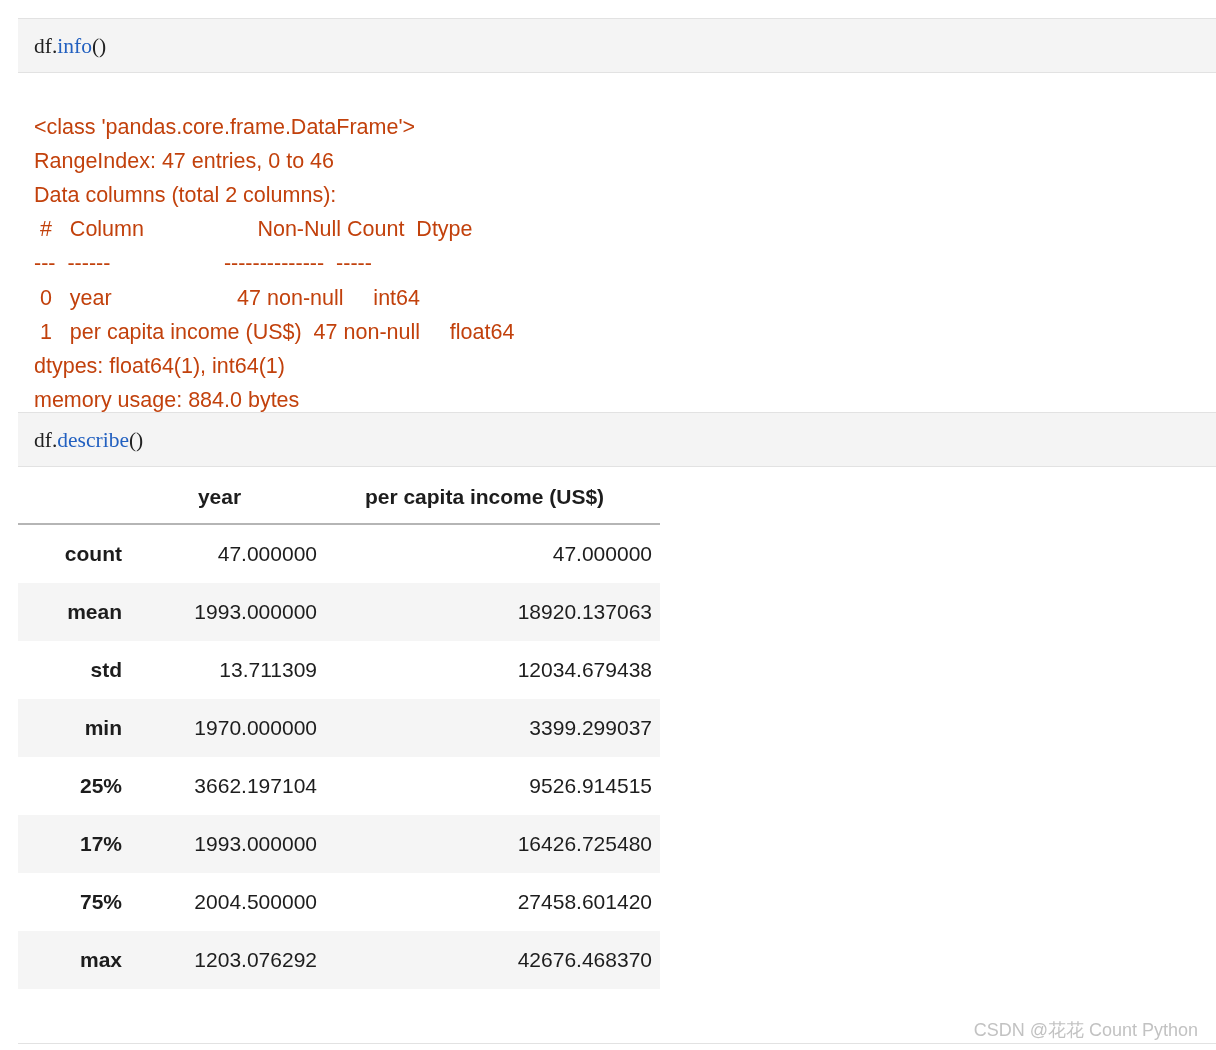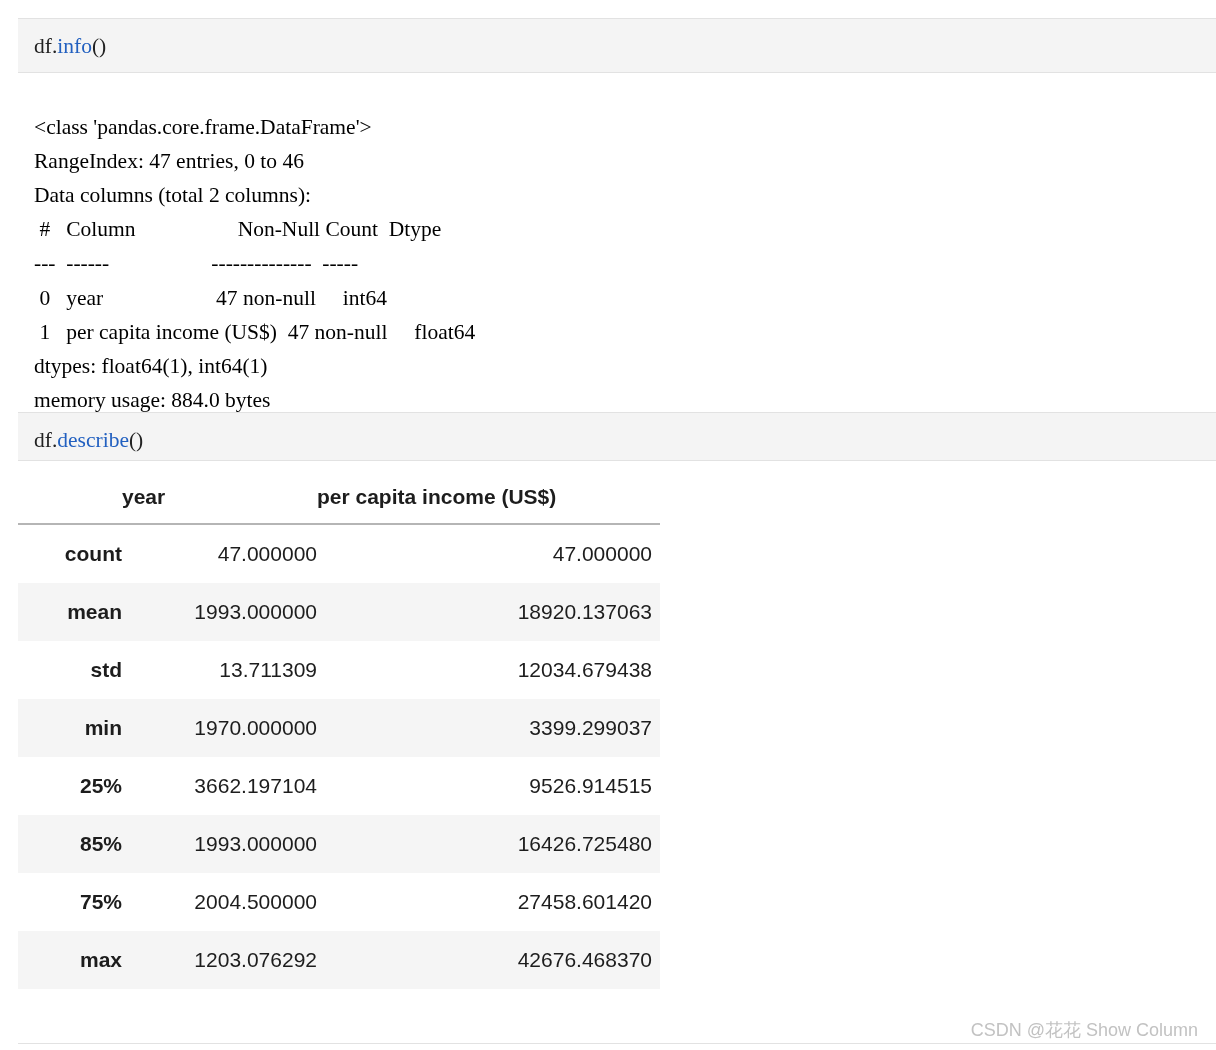--- a/index.html
+++ b/index.html
@@ -53,11 +53,11 @@
     position: absolute;
     left: 34px;
     top: 88px;
-    font-family: Liberation Serif, serif;
+    font-family: Liberation Sans, sans-serif;
     font-size: 21.5px;
     line-height: 34.2px;
     white-space: pre;
-    color: #000000;
+    color: #c2410c;
   }
 
   

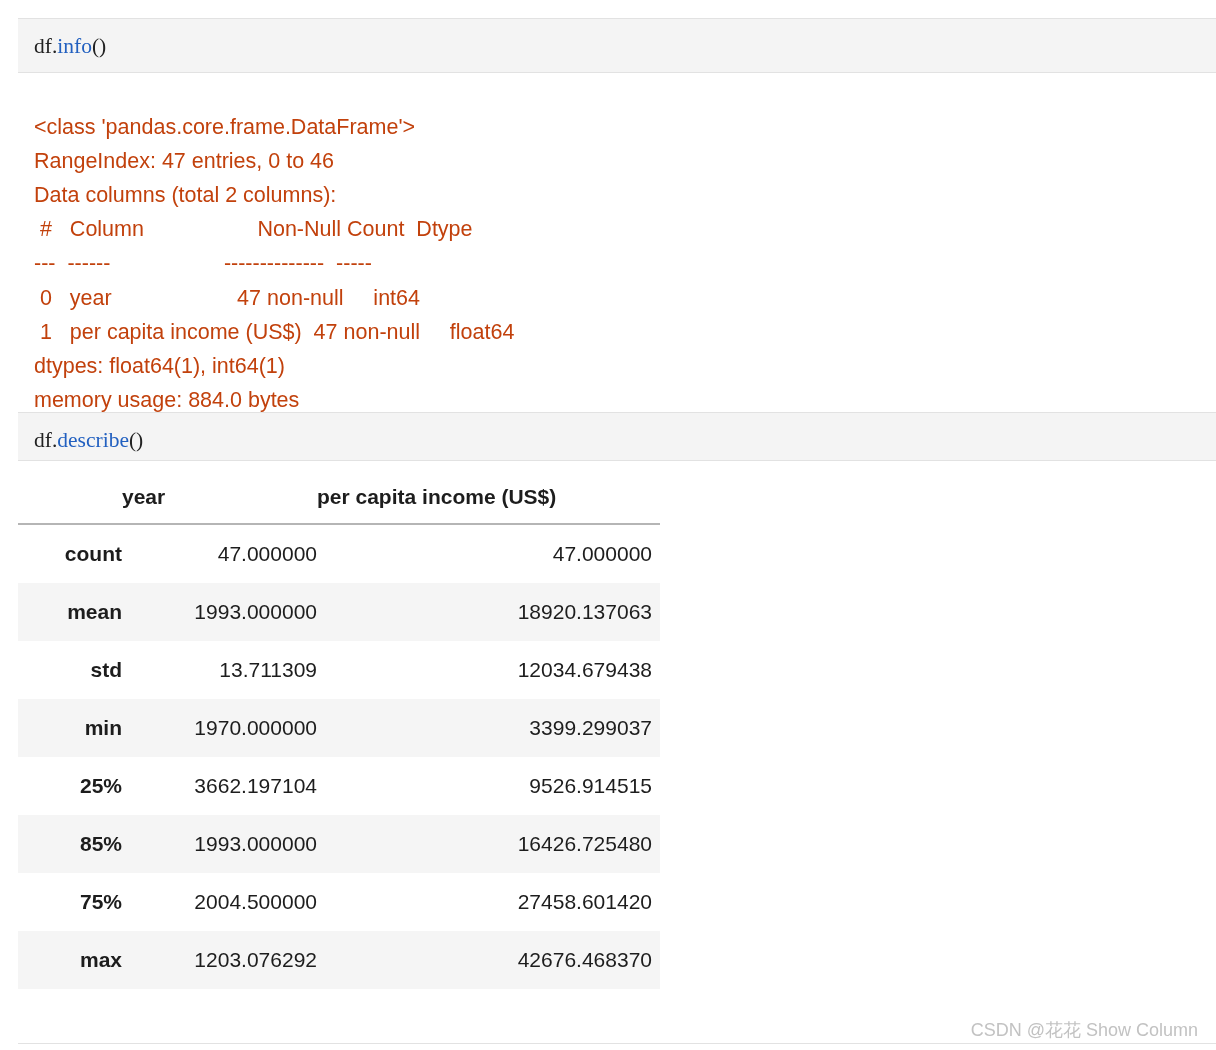--- a/index.html
+++ b/index.html
@@ -46,7 +46,7 @@
   .tok-fn { color: #2260c0; }
 
   #cell-info-input { top: 18px; height: 55px; }
-  #cell-describe-input { top: 412px; height: 49px; }
+  #cell-describe-input { top: 412px; height: 55px; }
 
   
   .cell-output-text {

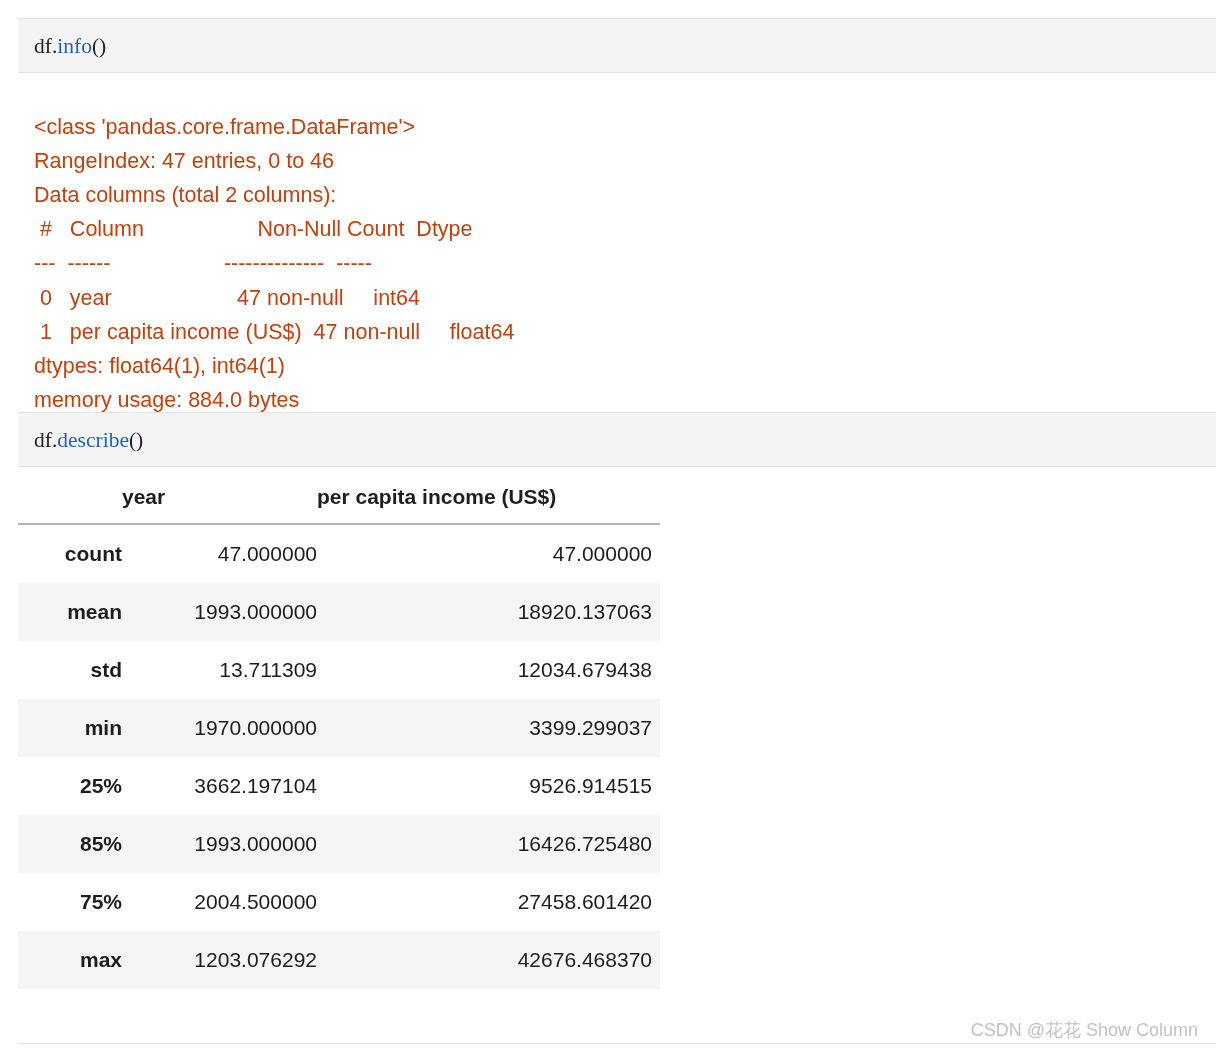--- a/index.html
+++ b/index.html
@@ -74,7 +74,7 @@
   }
   table.dataframe thead th {
     font-weight: bold;
-    text-align: left;
+    text-align: center;
     padding: 0 0 14px 0;
     vertical-align: bottom;
     border: none;

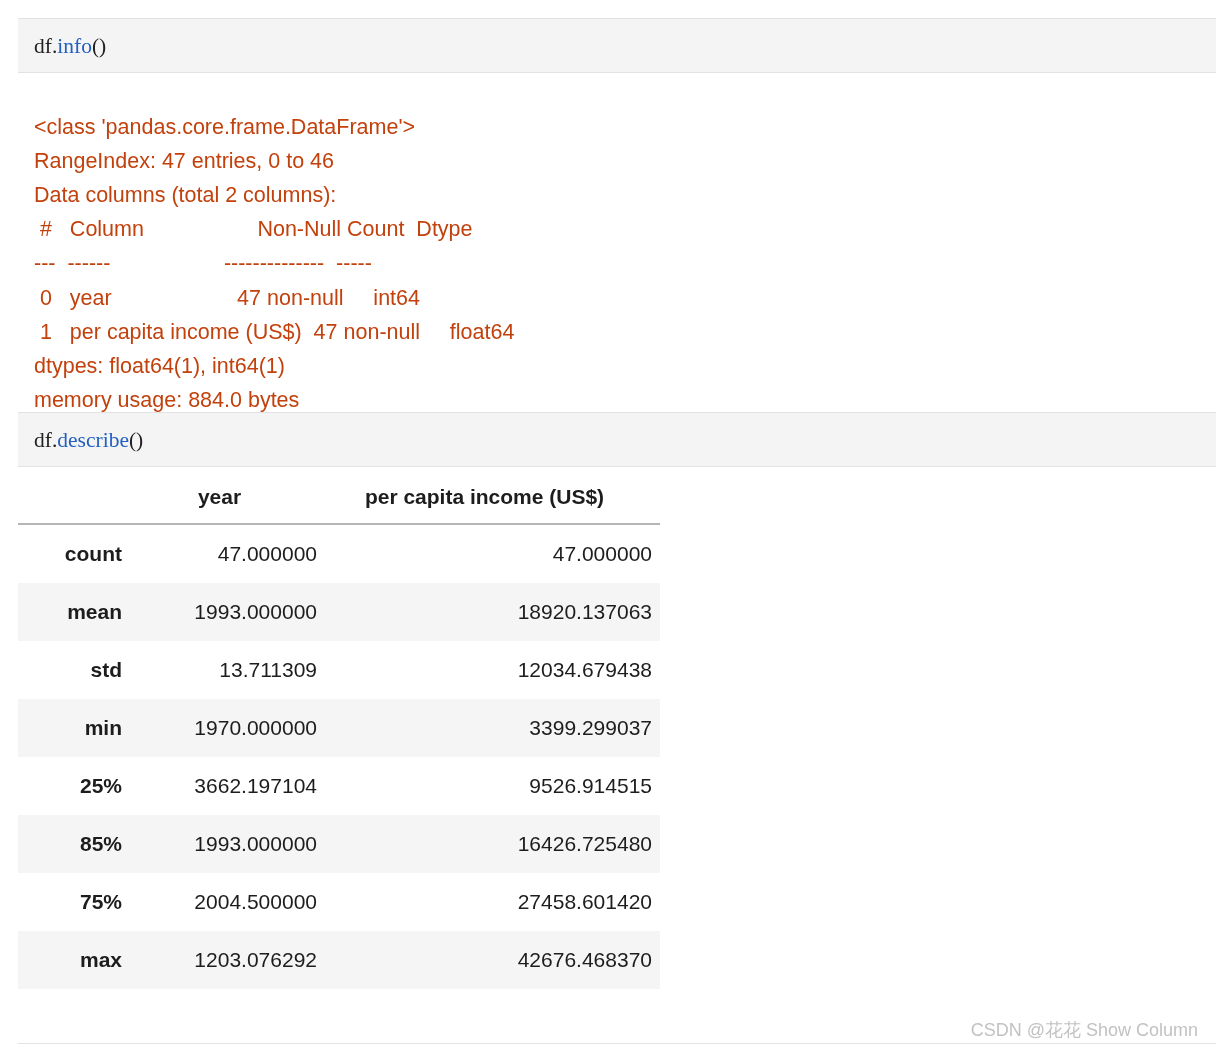--- a/index.html
+++ b/index.html
@@ -189,7 +189,7 @@
           <td class="col-pci">9526.914515</td>
         </tr>
         <tr>
-          <th class="col-index">85%</th>
+          <th class="col-index">17%</th>
           <td class="col-year">1993.000000</td>
           <td class="col-pci">16426.725480</td>
         </tr>

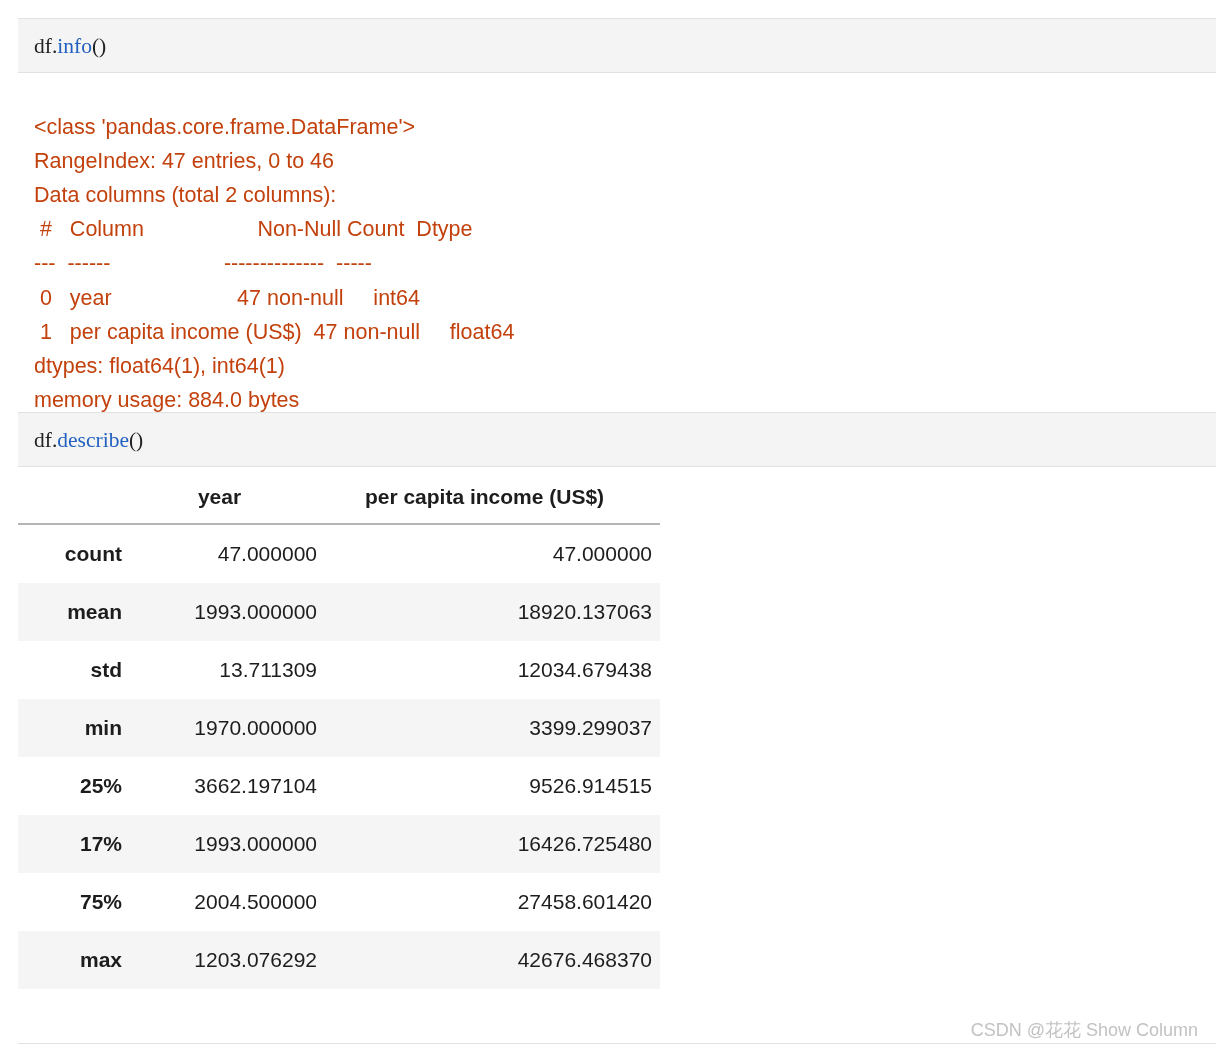--- a/index.html
+++ b/index.html
@@ -207,7 +207,7 @@
     </table>
   </div>
 
-  <div class="watermark">CSDN @花花 Show Column</div>
+  <div class="watermark">CSDN @花花 Count Python</div>
 
   <div class="bottom-rule"></div>
 

